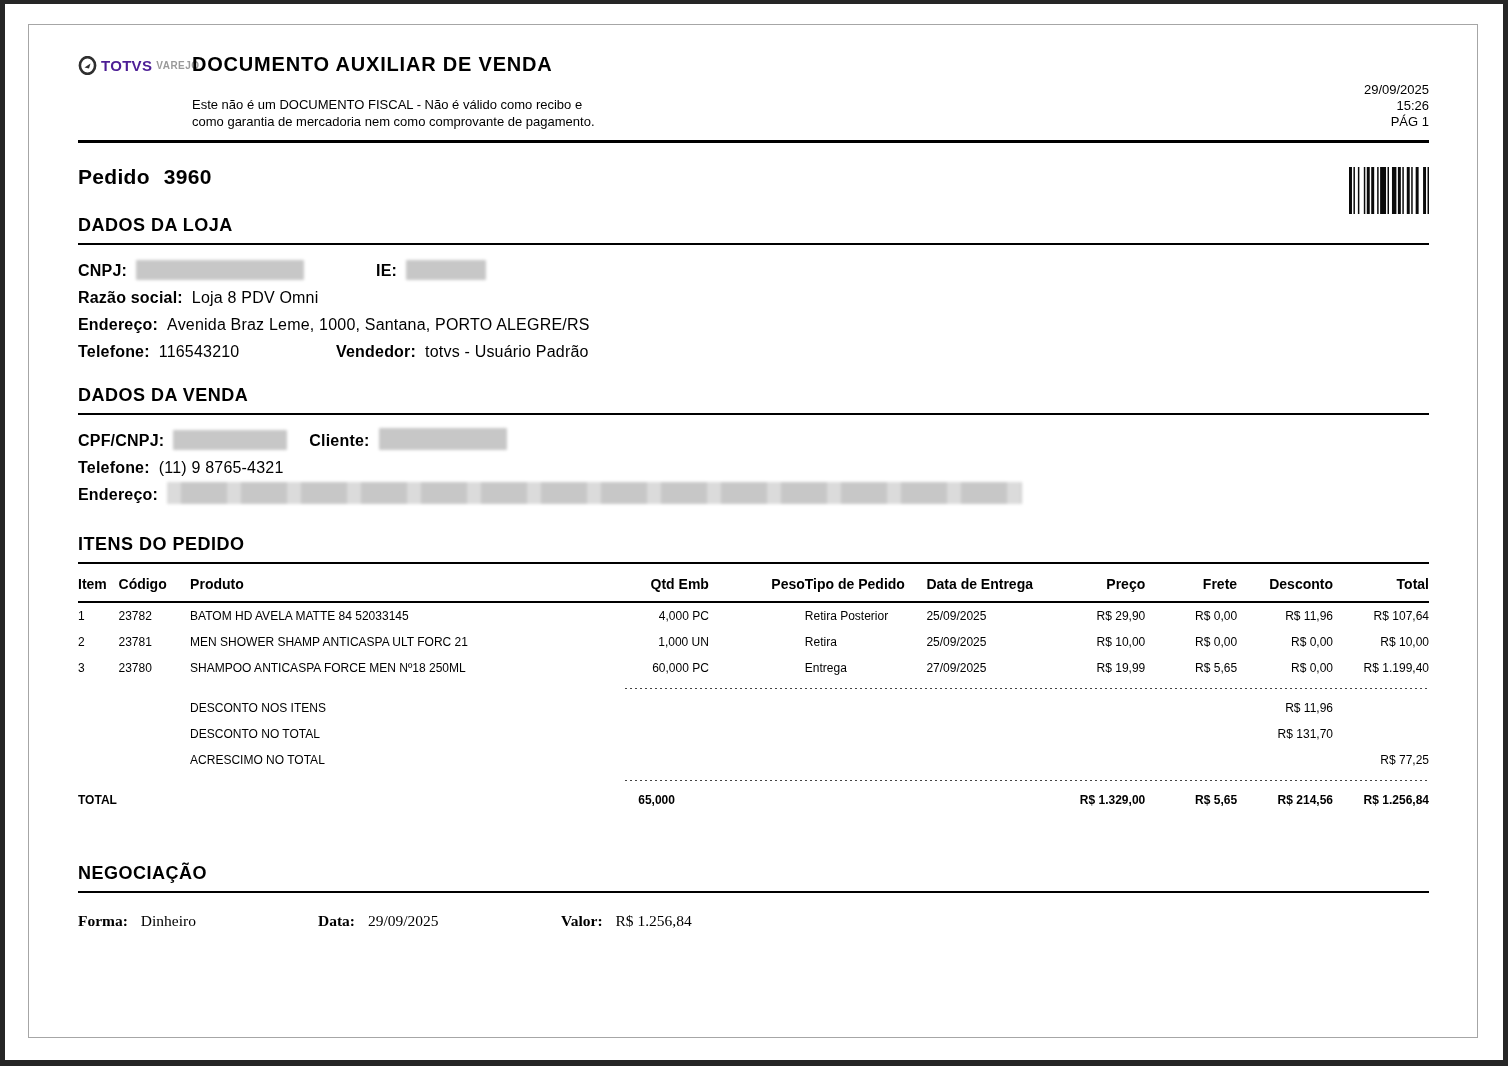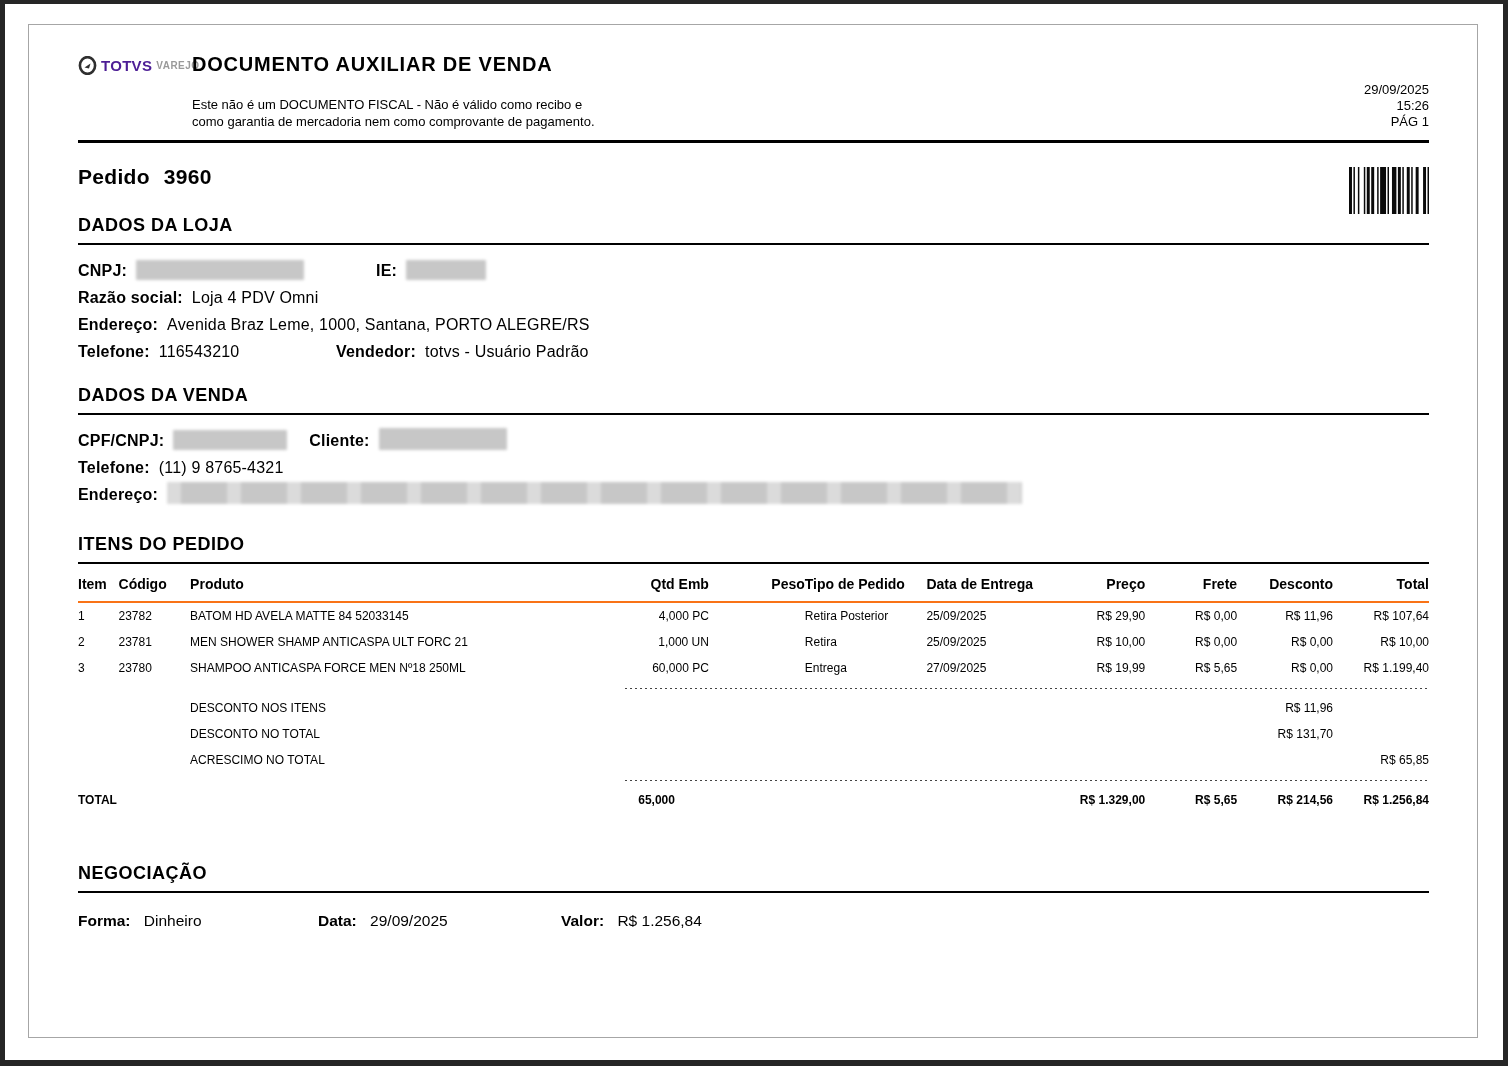--- a/index.html
+++ b/index.html
@@ -151,7 +151,7 @@
     </div>
     <div class="field-row">
       <span class="lbl">Razão social:</span>
-      <span>Loja 4 PDV Omni</span>
+      <span>Loja 8 PDV Omni</span>
     </div>
     <div class="field-row">
       <span class="lbl">Endereço:</span>

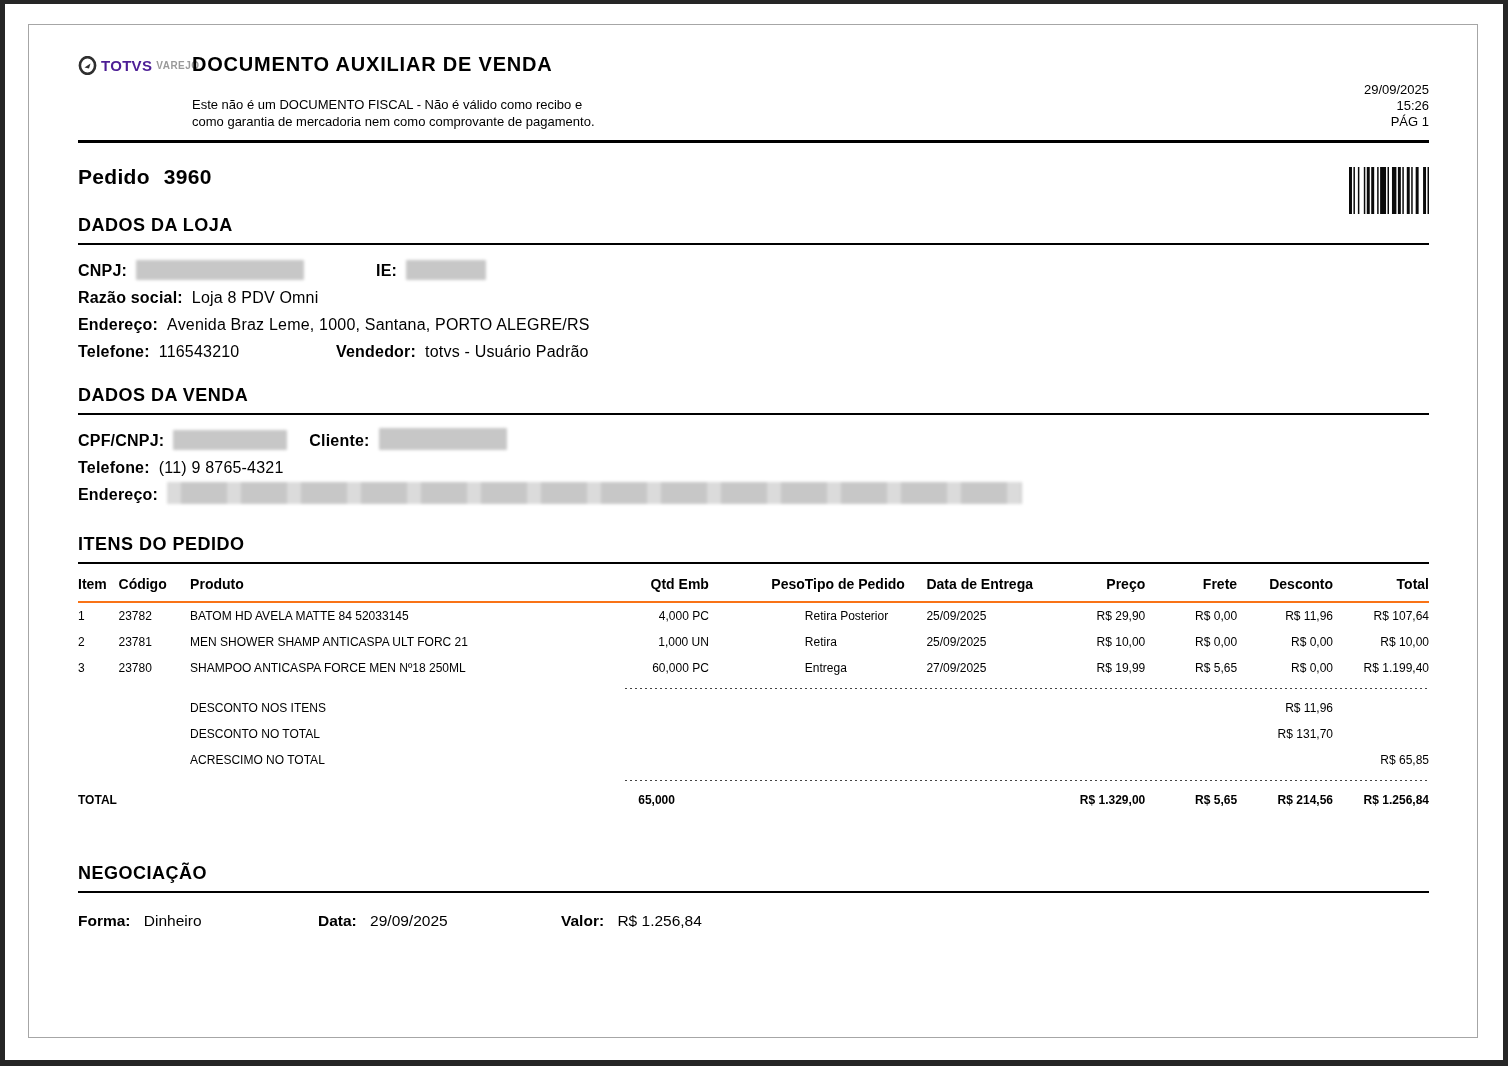--- a/index.html
+++ b/index.html
@@ -64,7 +64,7 @@
 
   
   table.items { width: 100%; border-collapse: collapse; table-layout: fixed; }
-  table.items th { font-size: 14px; font-weight: bold; padding: 12px 0 9px; border-bottom: 2px solid #f97316; }
+  table.items th { font-size: 14px; font-weight: bold; padding: 12px 0 9px; border-bottom: 2px solid #000000; }
   table.items td { font-size: 12px; line-height: 13px; overflow: hidden; white-space: nowrap; }
   table.items tbody td { padding: 7px 0 6px; }
   .al { text-align: left; } .ar { text-align: right; }

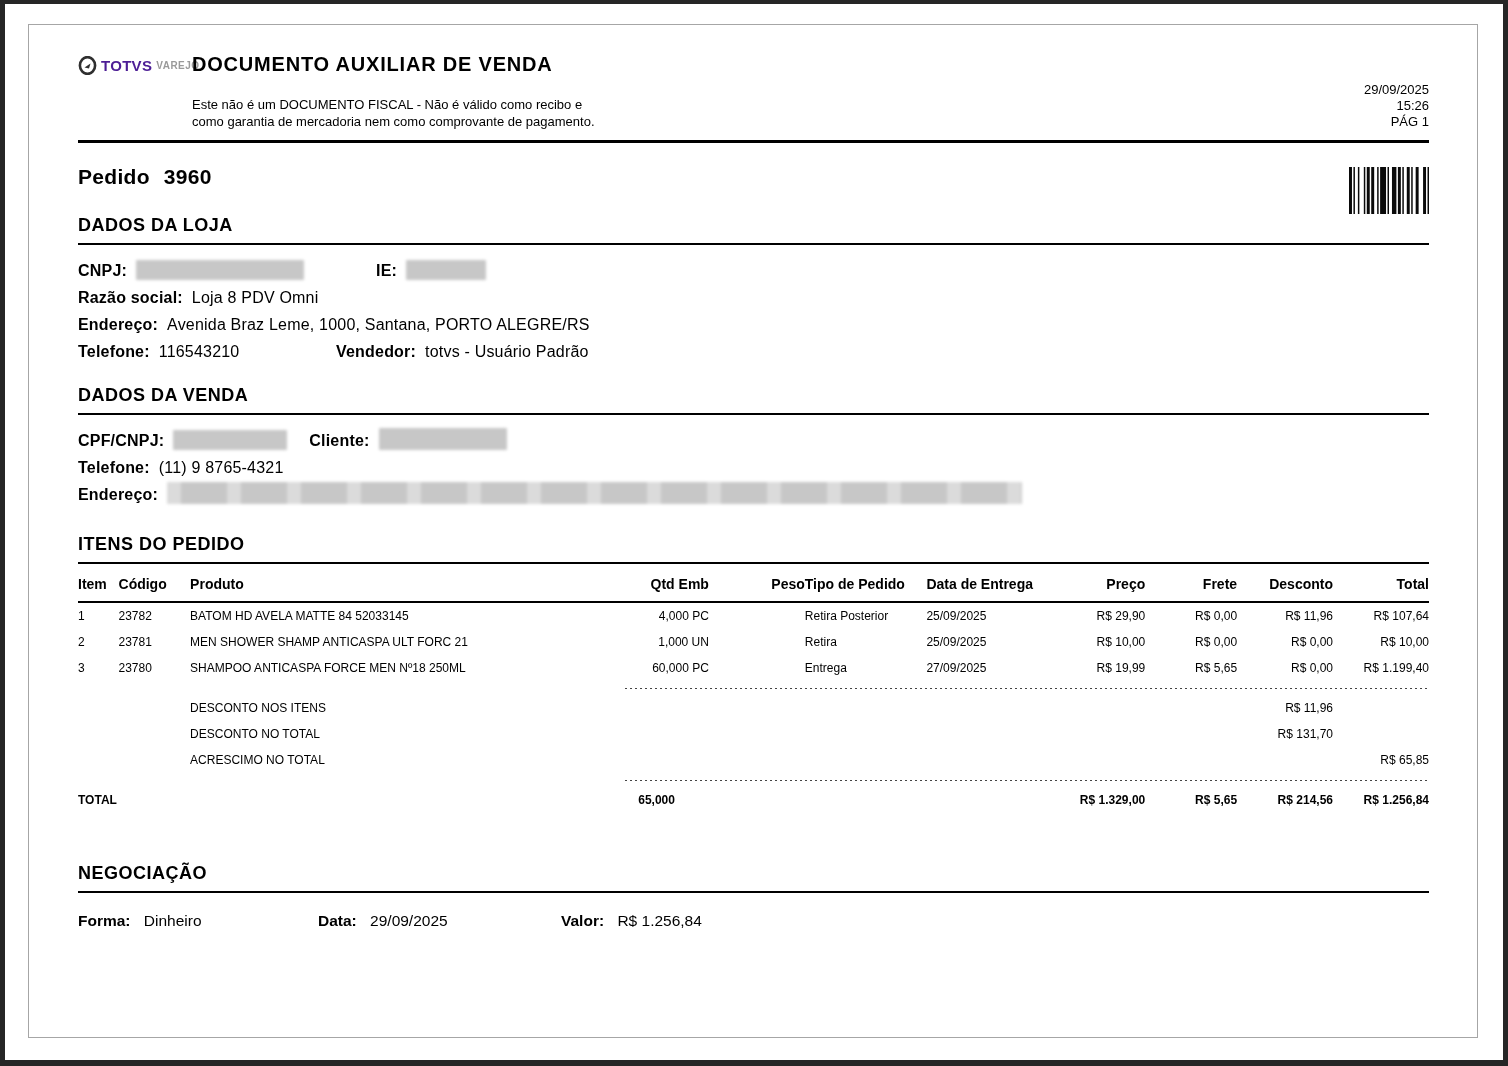--- a/index.html
+++ b/index.html
@@ -286,7 +286,7 @@
           <td class="al">ACRESCIMO NO TOTAL</td>
           <td colspan="6"></td>
           <td class="ar"></td>
-          <td class="ar">R$ 65,85</td>
+          <td class="ar">R$ 77,25</td>
         </tr>
 
         <tr class="dash-row">

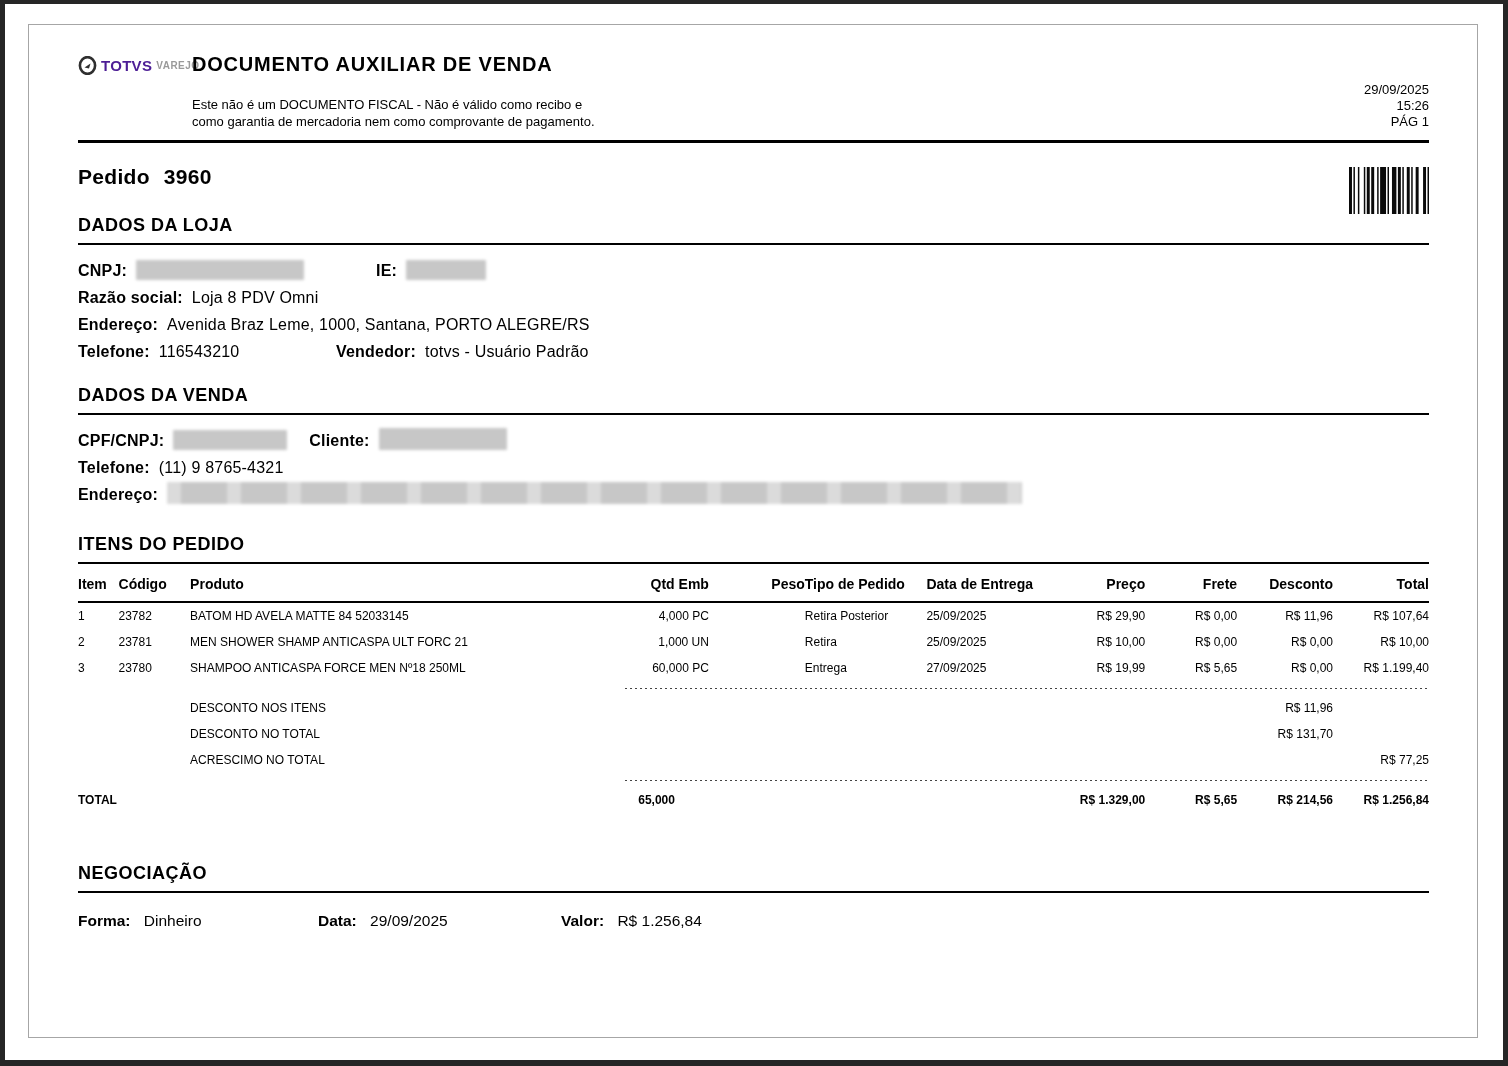--- a/index.html
+++ b/index.html
@@ -77,7 +77,7 @@
 
   
   .neg-section { margin-top: 50px; }
-  .neg-row { display: flex; align-items: center; margin-top: 18px; font-size: 15.5px; height: 20px; white-space: nowrap; }
+  .neg-row { display: flex; align-items: center; margin-top: 18px; font-size: 15.5px; height: 20px; white-space: nowrap; font-family: Liberation Serif, serif; }
   .neg-pair1 { width: 240px; flex: none; }
   .neg-pair2 { width: 243px; flex: none; }
 </style>

